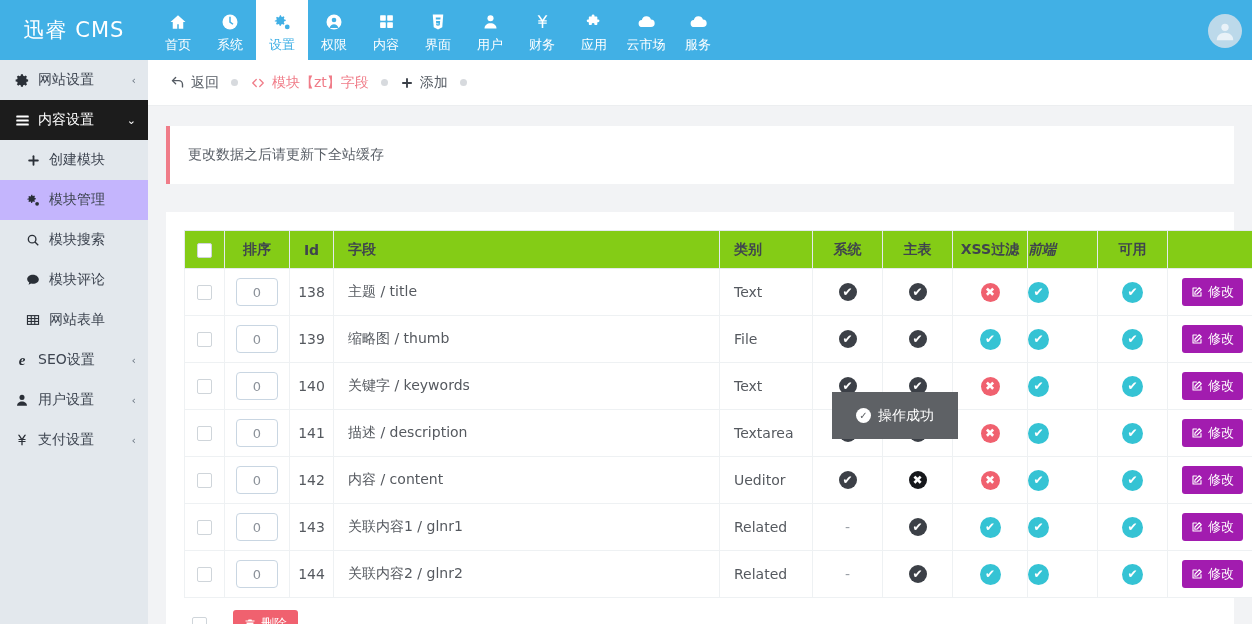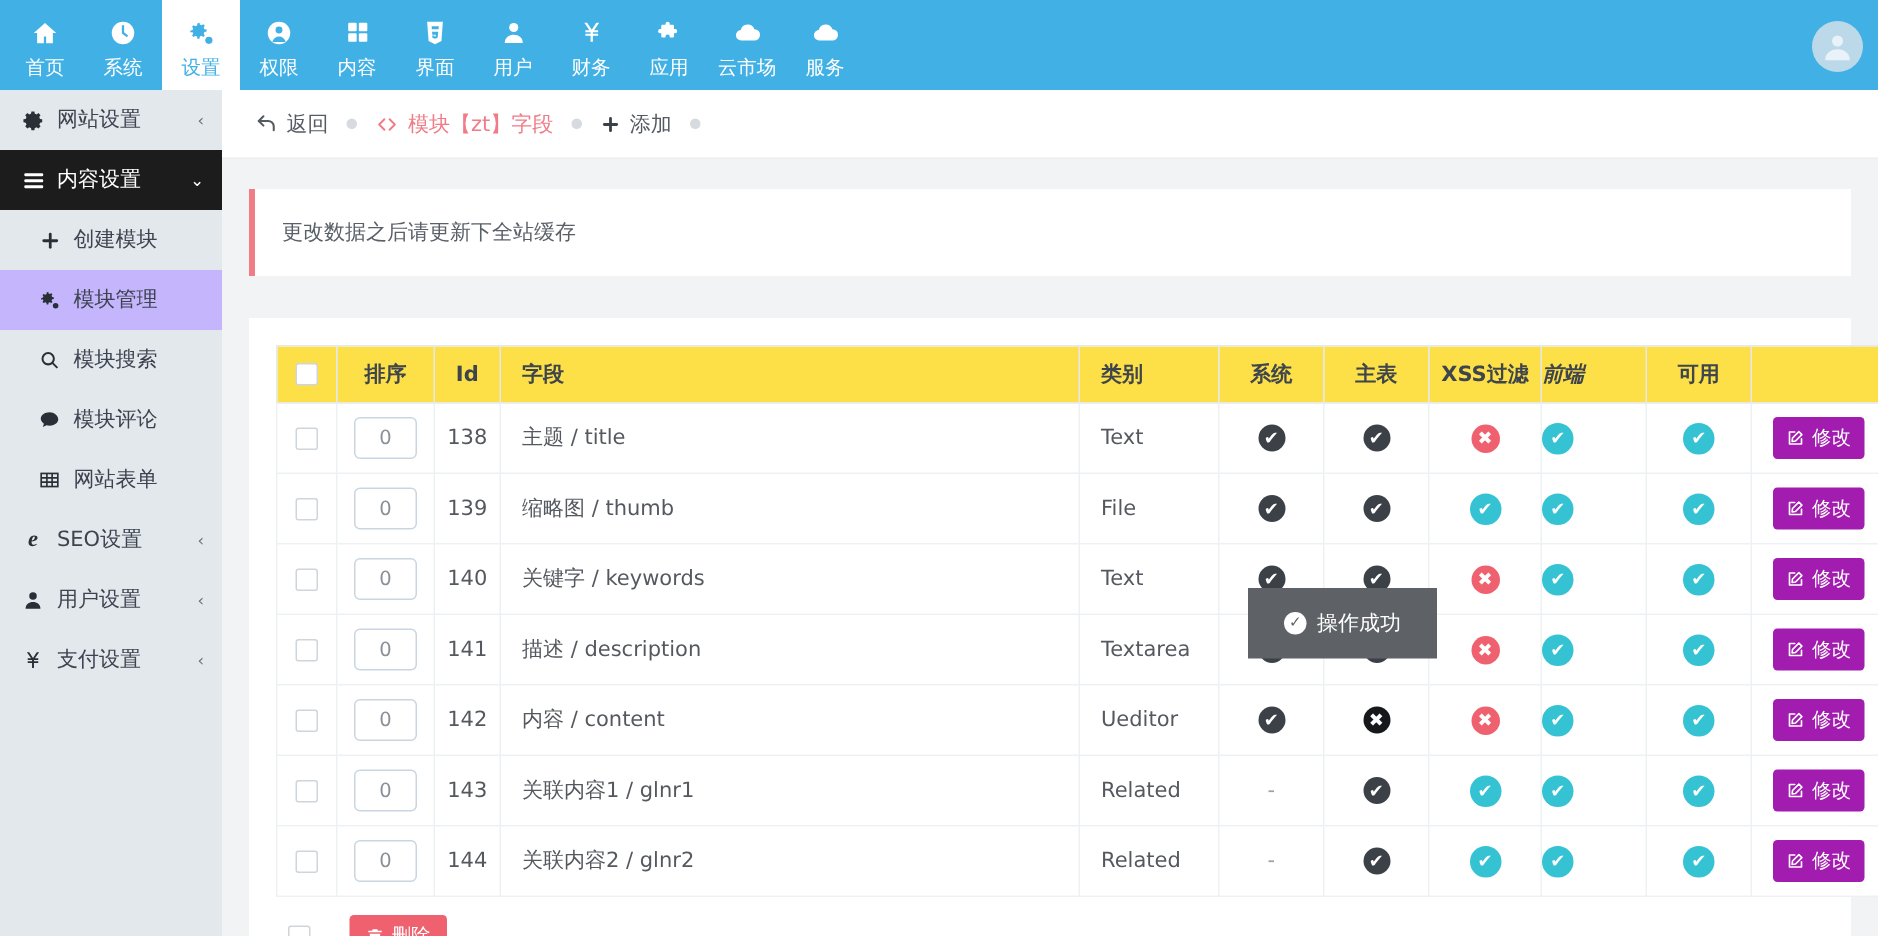--- a/index.html
+++ b/index.html
@@ -286,6 +286,7 @@
 <body>
 
 <div id="topbar">
+  <div id="brand">迅睿 CMS</div>
   <div id="nav">
       <div class="nav-item">
         <span class="nav-ico">

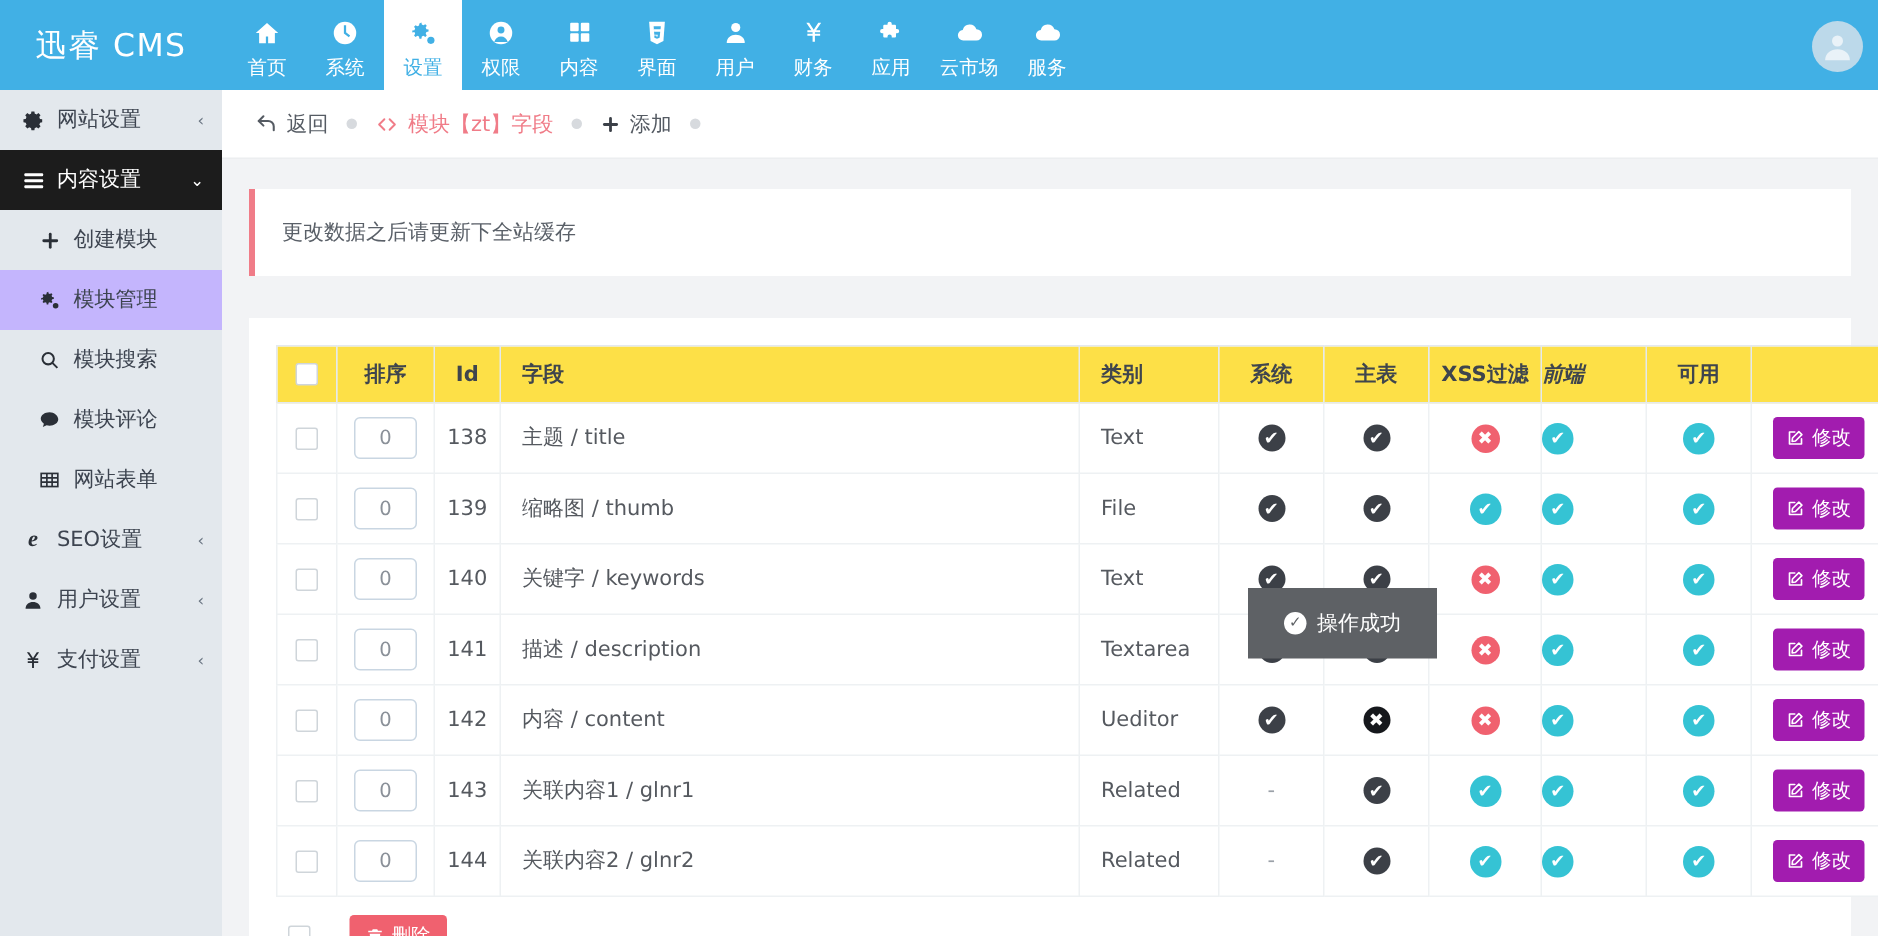--- a/index.html
+++ b/index.html
@@ -171,7 +171,7 @@
 
   table { border-collapse: collapse; width: 100%; table-layout: fixed; }
   thead th {
-    background: #fde047;
+    background: #84cc16;
     height: 38px;
     font-size: 14px;
     font-weight: bold;

